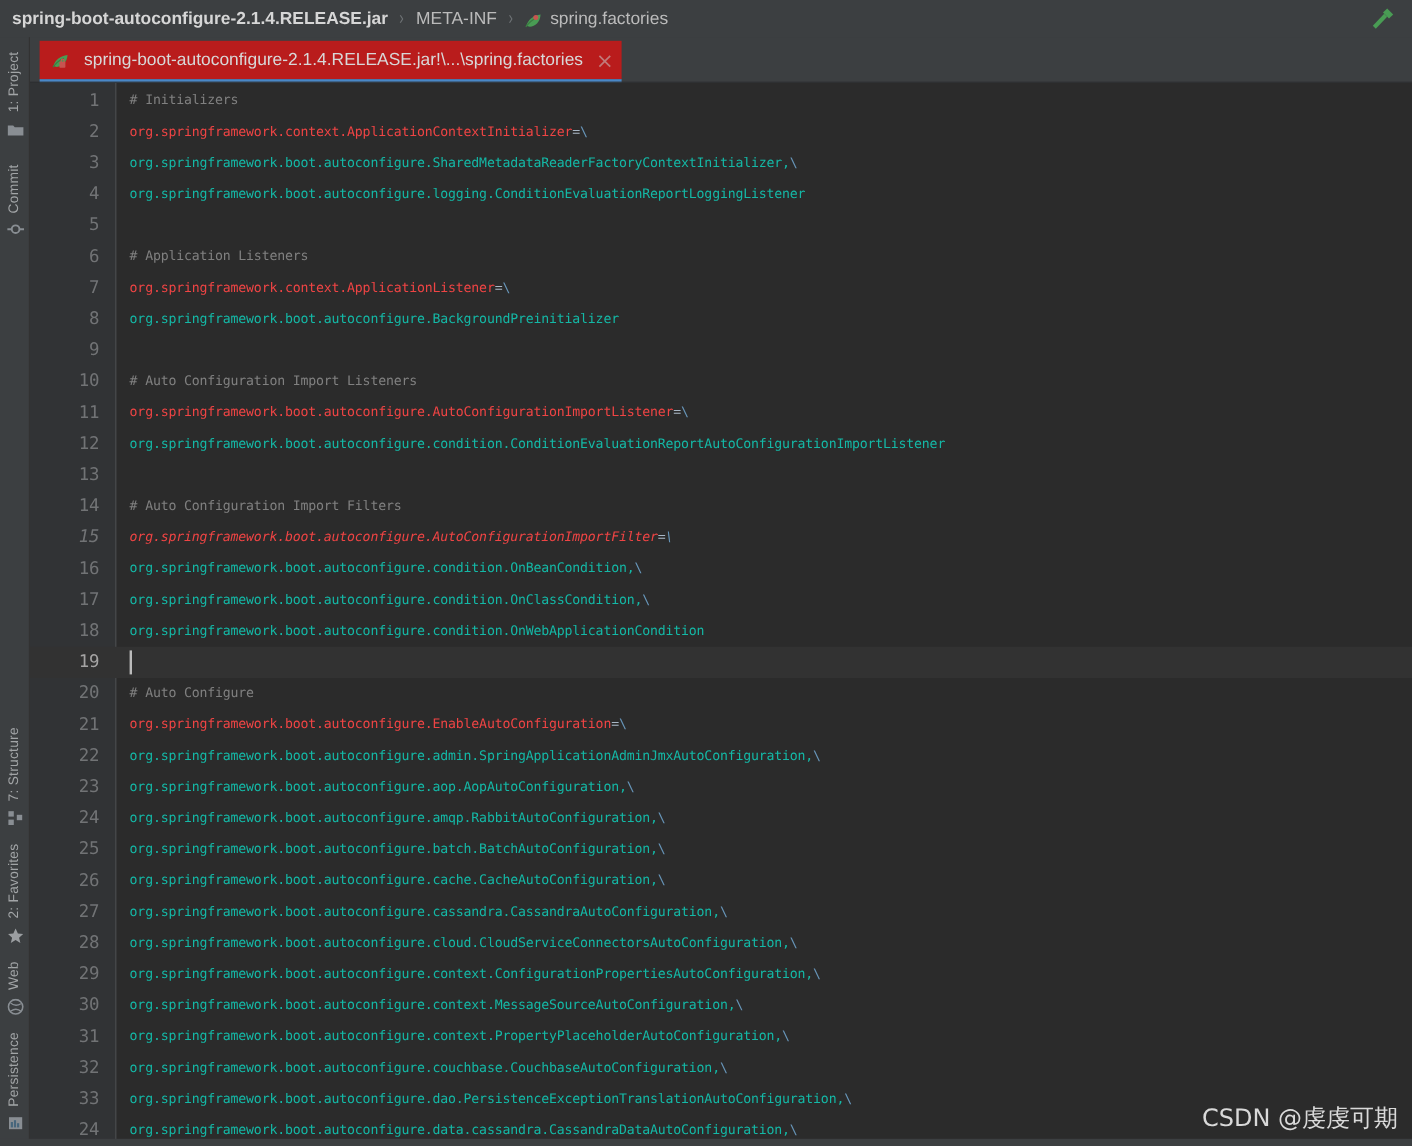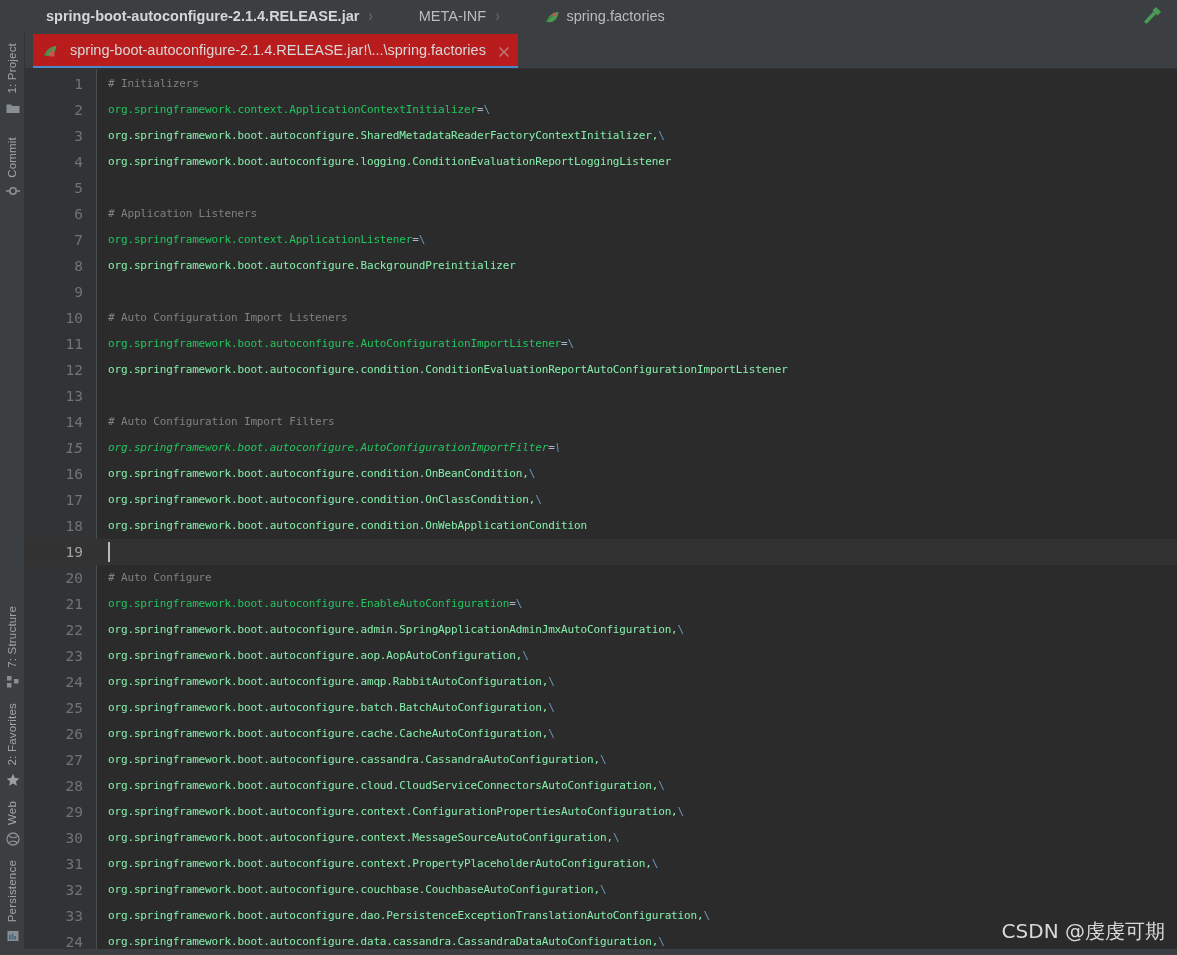--- a/index.html
+++ b/index.html
@@ -34,7 +34,6 @@
     white-space: nowrap;
     display: flex;
     align-items: center;
-    margin-left: 36px;
   }
   .crumb.bold { font-weight: bold; color: #d6d6d6; }
   .crumb-sep {

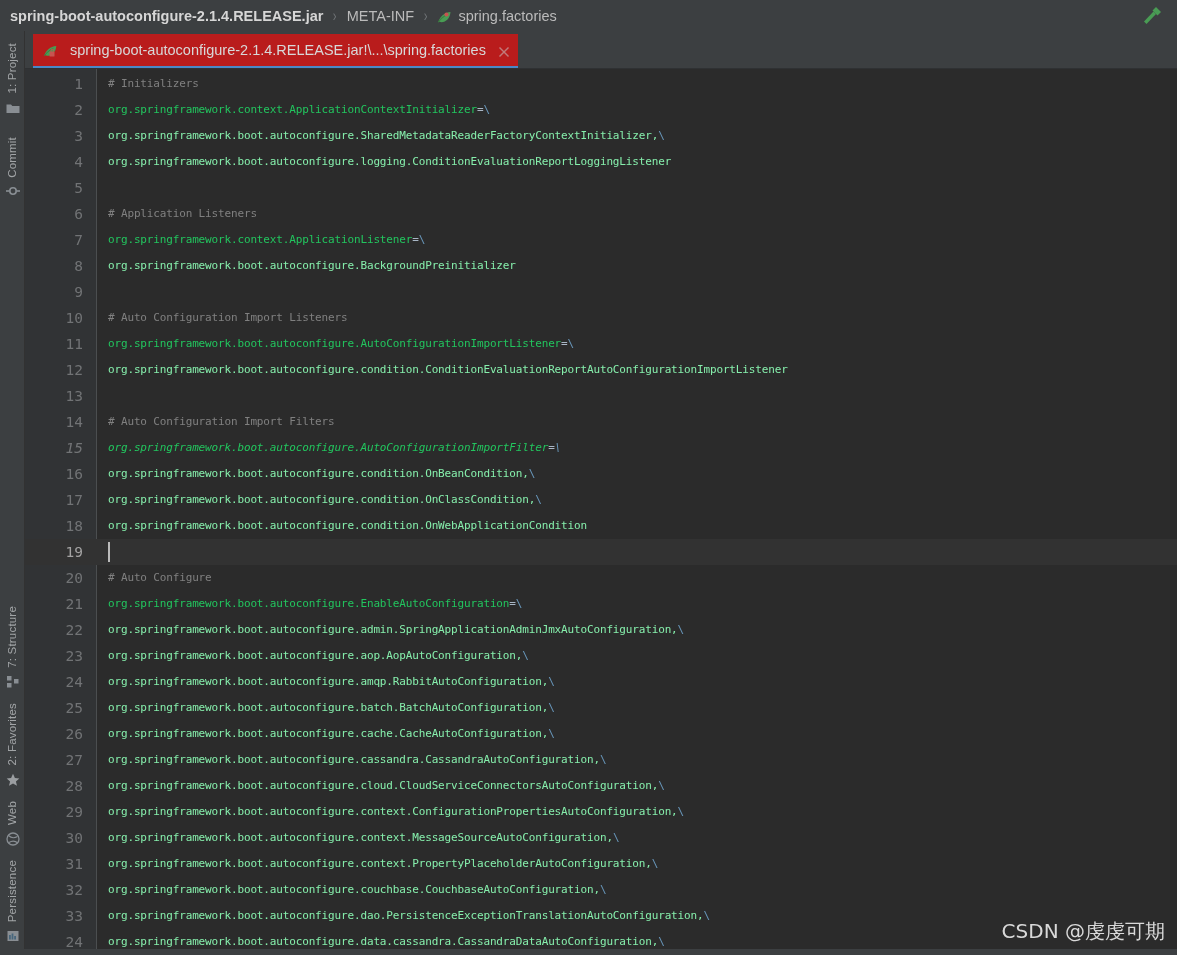--- a/index.html
+++ b/index.html
@@ -184,7 +184,7 @@
     letter-spacing: -0.15px;
   }
   .c-comment { color: #808080; }
-  .c-key     { color: #22c55e; }
+  .c-key     { color: #ef4444; }
   .c-value   { color: #86efac; }
   .c-eq      { color: #a9b7c6; }
   .c-esc     { color: #6897bb; }

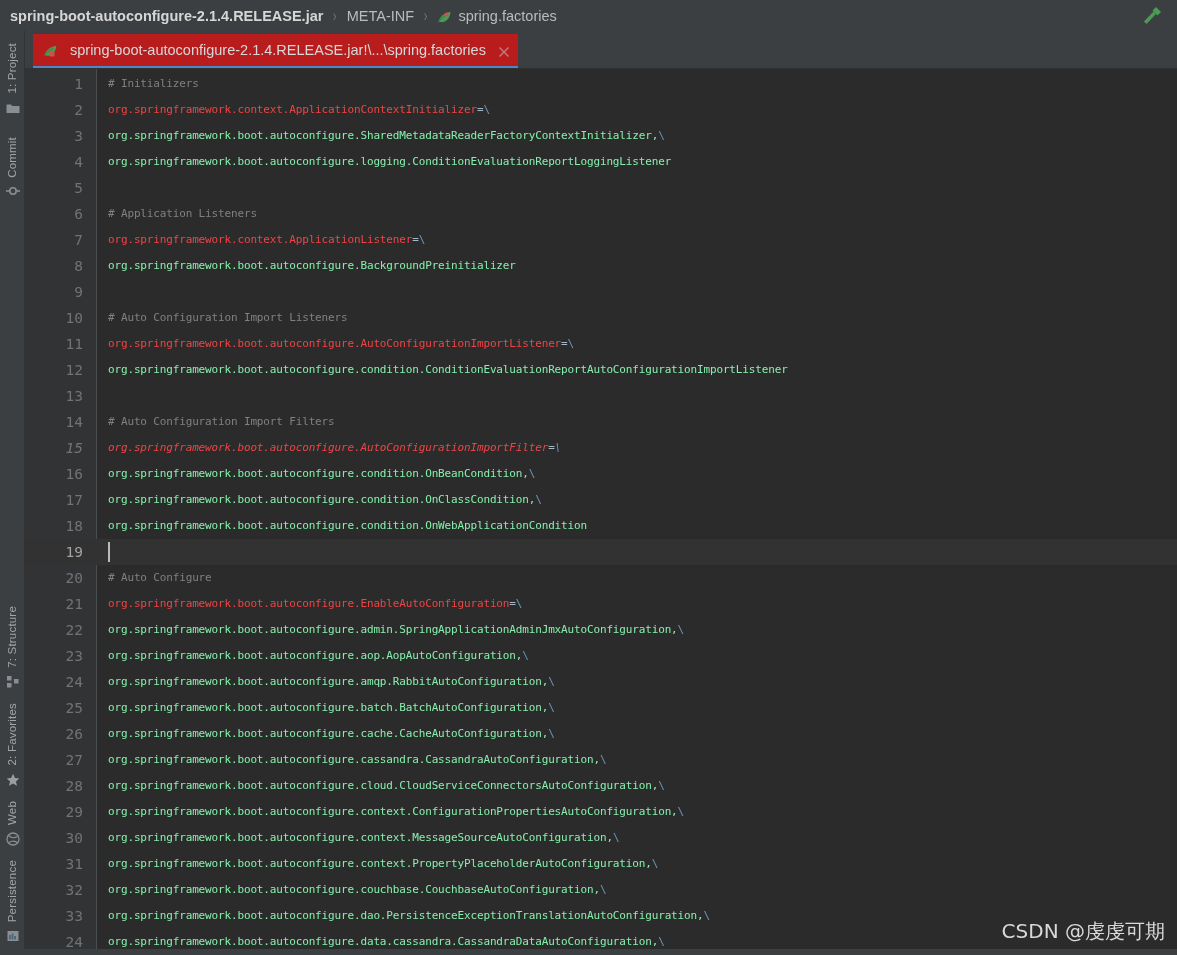--- a/index.html
+++ b/index.html
@@ -185,7 +185,7 @@
   }
   .c-comment { color: #808080; }
   .c-key     { color: #ef4444; }
-  .c-value   { color: #86efac; }
+  .c-value   { color: #14b8a6; }
   .c-eq      { color: #a9b7c6; }
   .c-esc     { color: #6897bb; }
 

